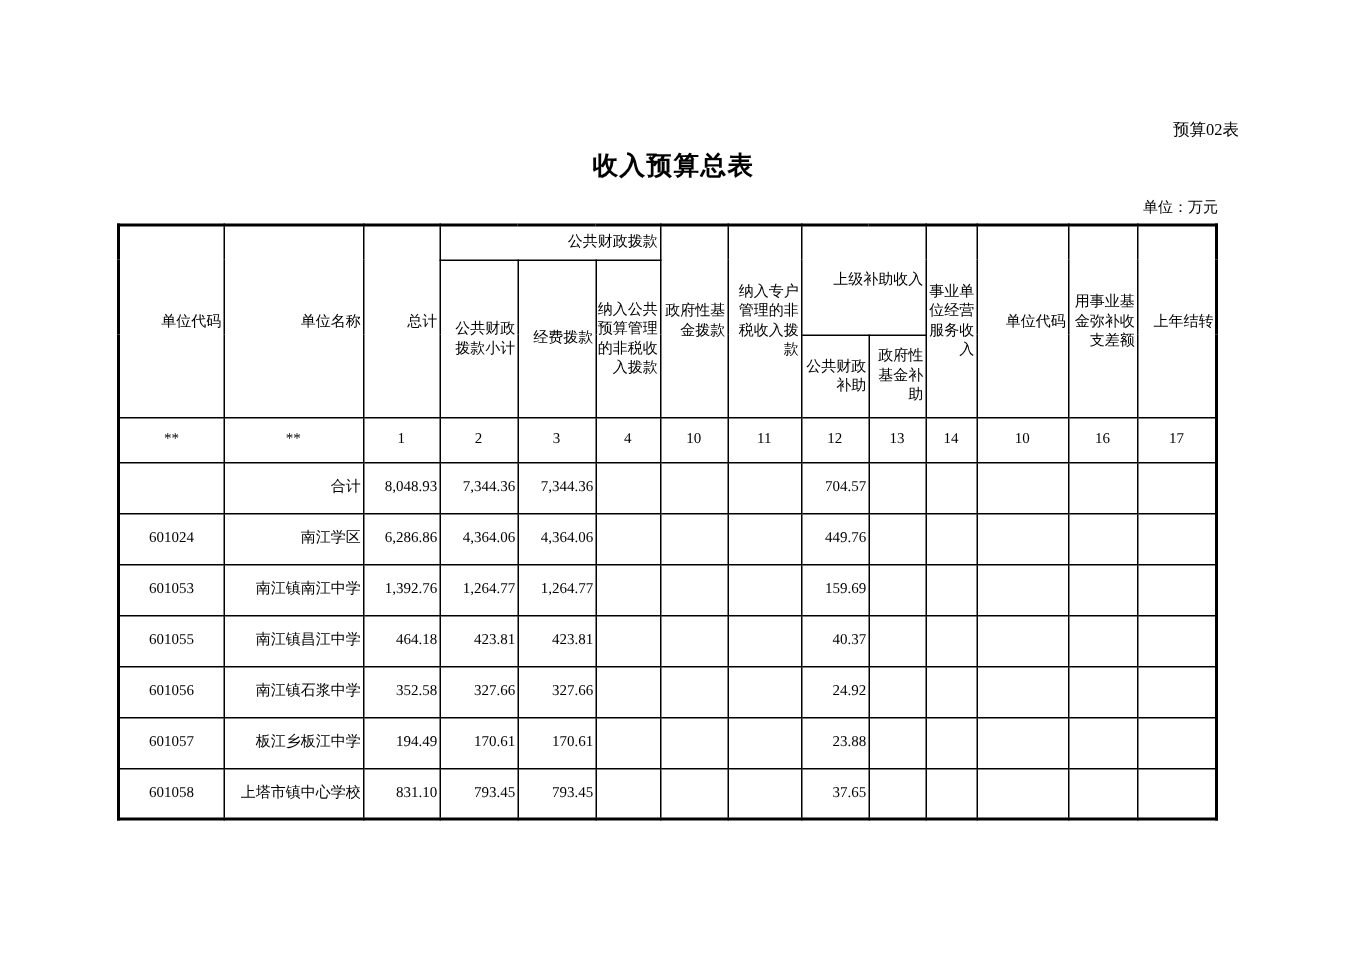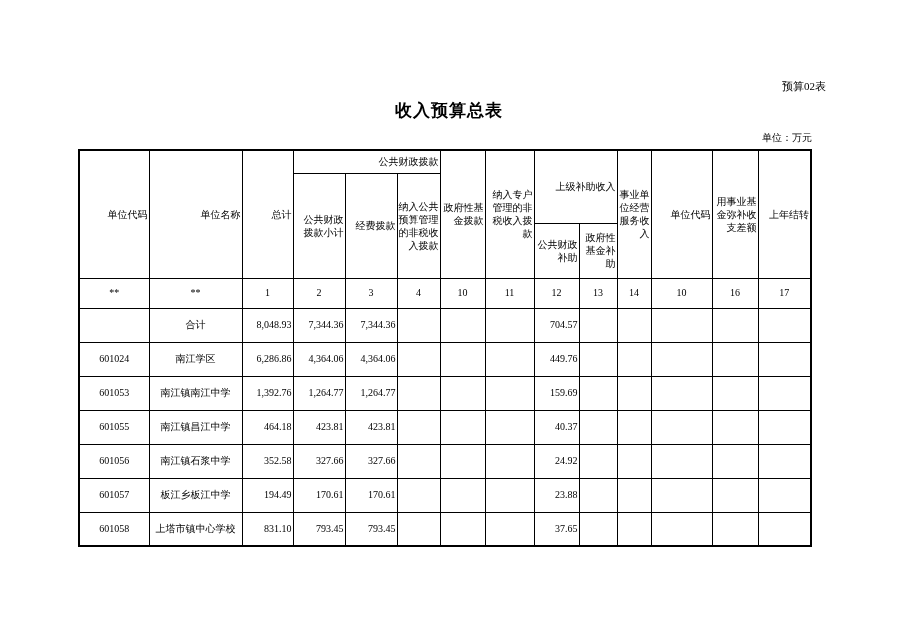--- a/index.html
+++ b/index.html
@@ -68,7 +68,7 @@
   tr.numrow { height: 30px; }
   tr.datarow { height: 34px; }
   td.colnum, td.code { text-align: center; }
-  td.name { text-align: center; padding: 0 2px; white-space: nowrap; }
+  td.name { text-align: right; padding: 0 2px; white-space: nowrap; }
   td.num { text-align: right; padding-right: 3px; white-space: nowrap; }
   th.p0 { padding: 0; }
   th.no-right { border-right: none; }

